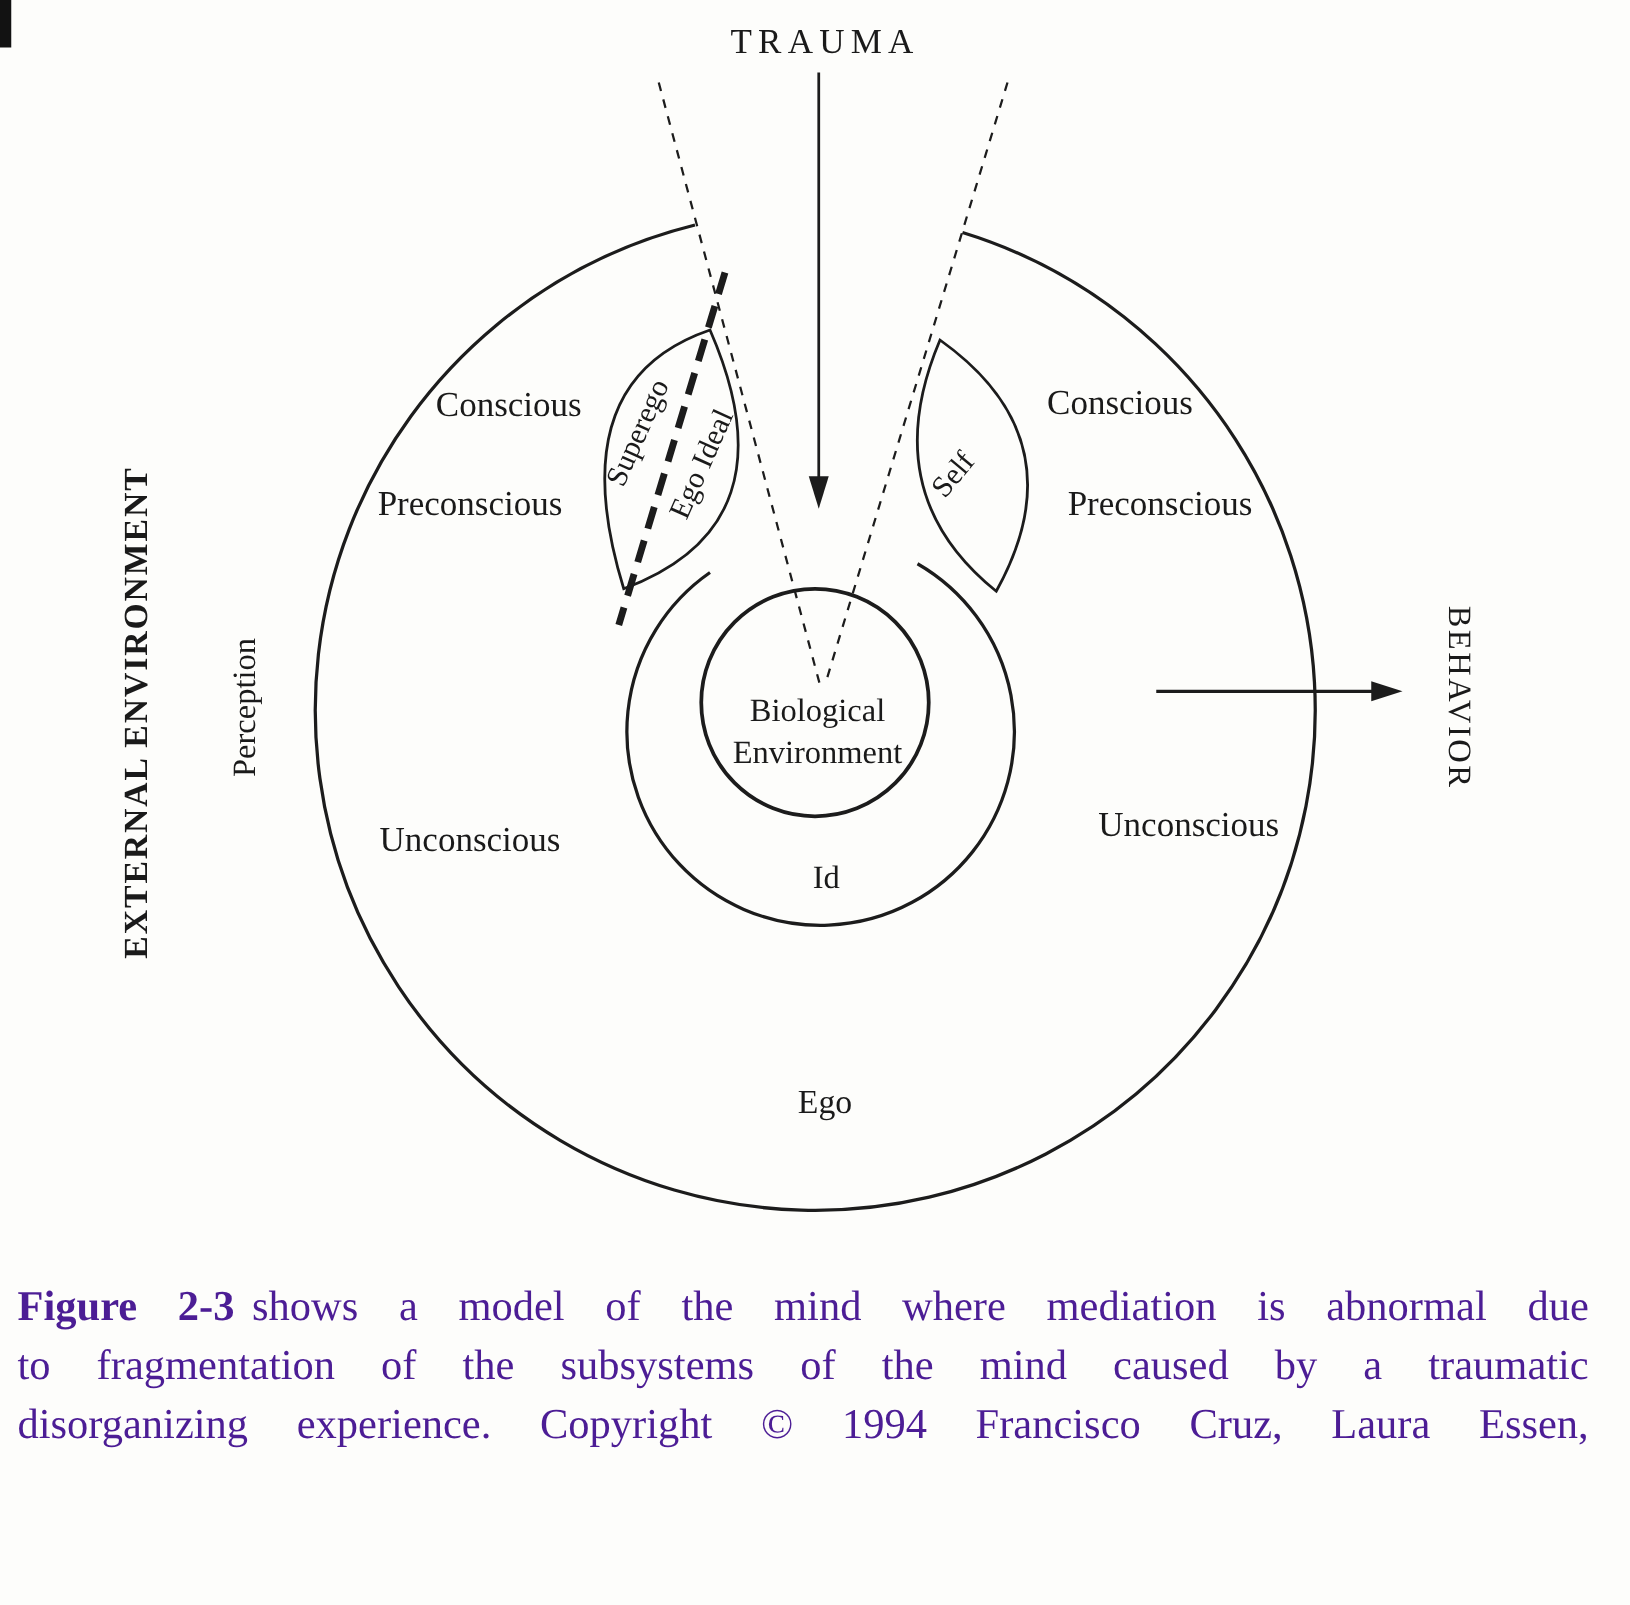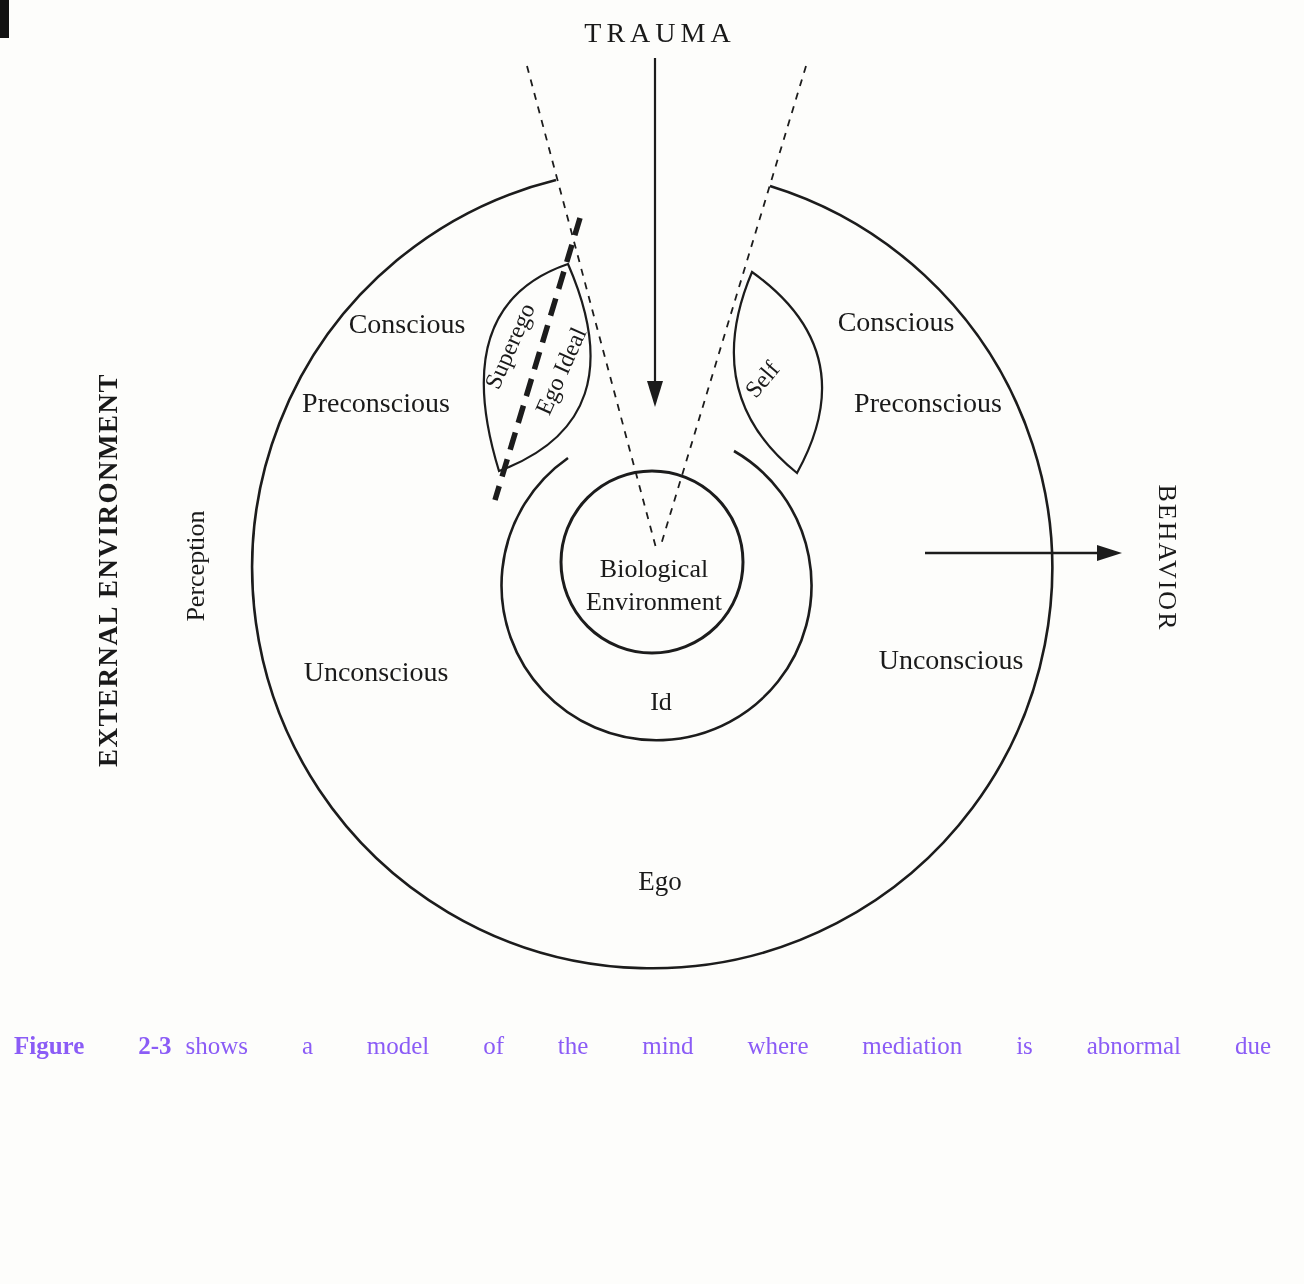--- a/index.html
+++ b/index.html
@@ -23,9 +23,9 @@
   svg .stroke{stroke:#1c1c1c;fill:none;}
   .caption{
     padding:14px 33px 0 14px;
-    font-size:25px;
+    font-size:34px;
     line-height:47px;
-    color:#8b5cf6;
+    color:#4c1d95;
   }
   .cap-line{text-align:justify;}
   .cap-line.j{text-align-last:justify;}

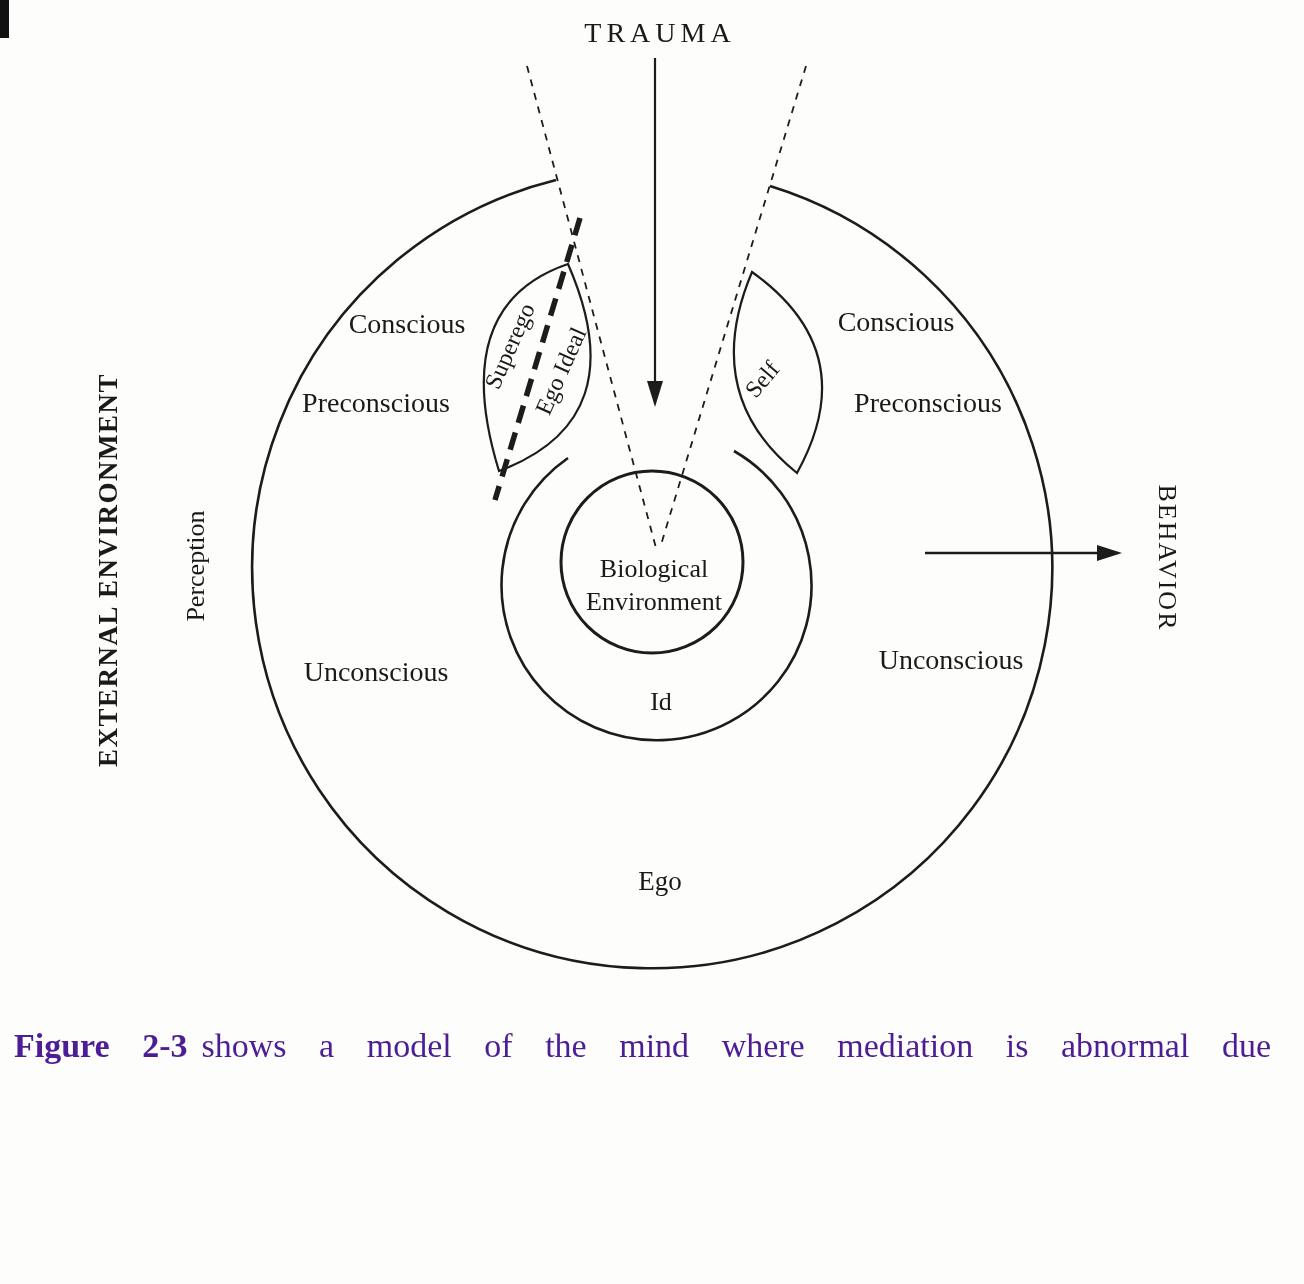--- a/index.html
+++ b/index.html
@@ -95,6 +95,7 @@
 
   <div class="caption">
     <div class="cap-line j"><span class="fignum">Figure 2-3</span><span>shows a model of the mind where mediation is abnormal due</span></div>
+    <div class="cap-line j">to fragmentation of the subsystems of the mind caused by a traumatic</div>
   </div>
 
 </div>

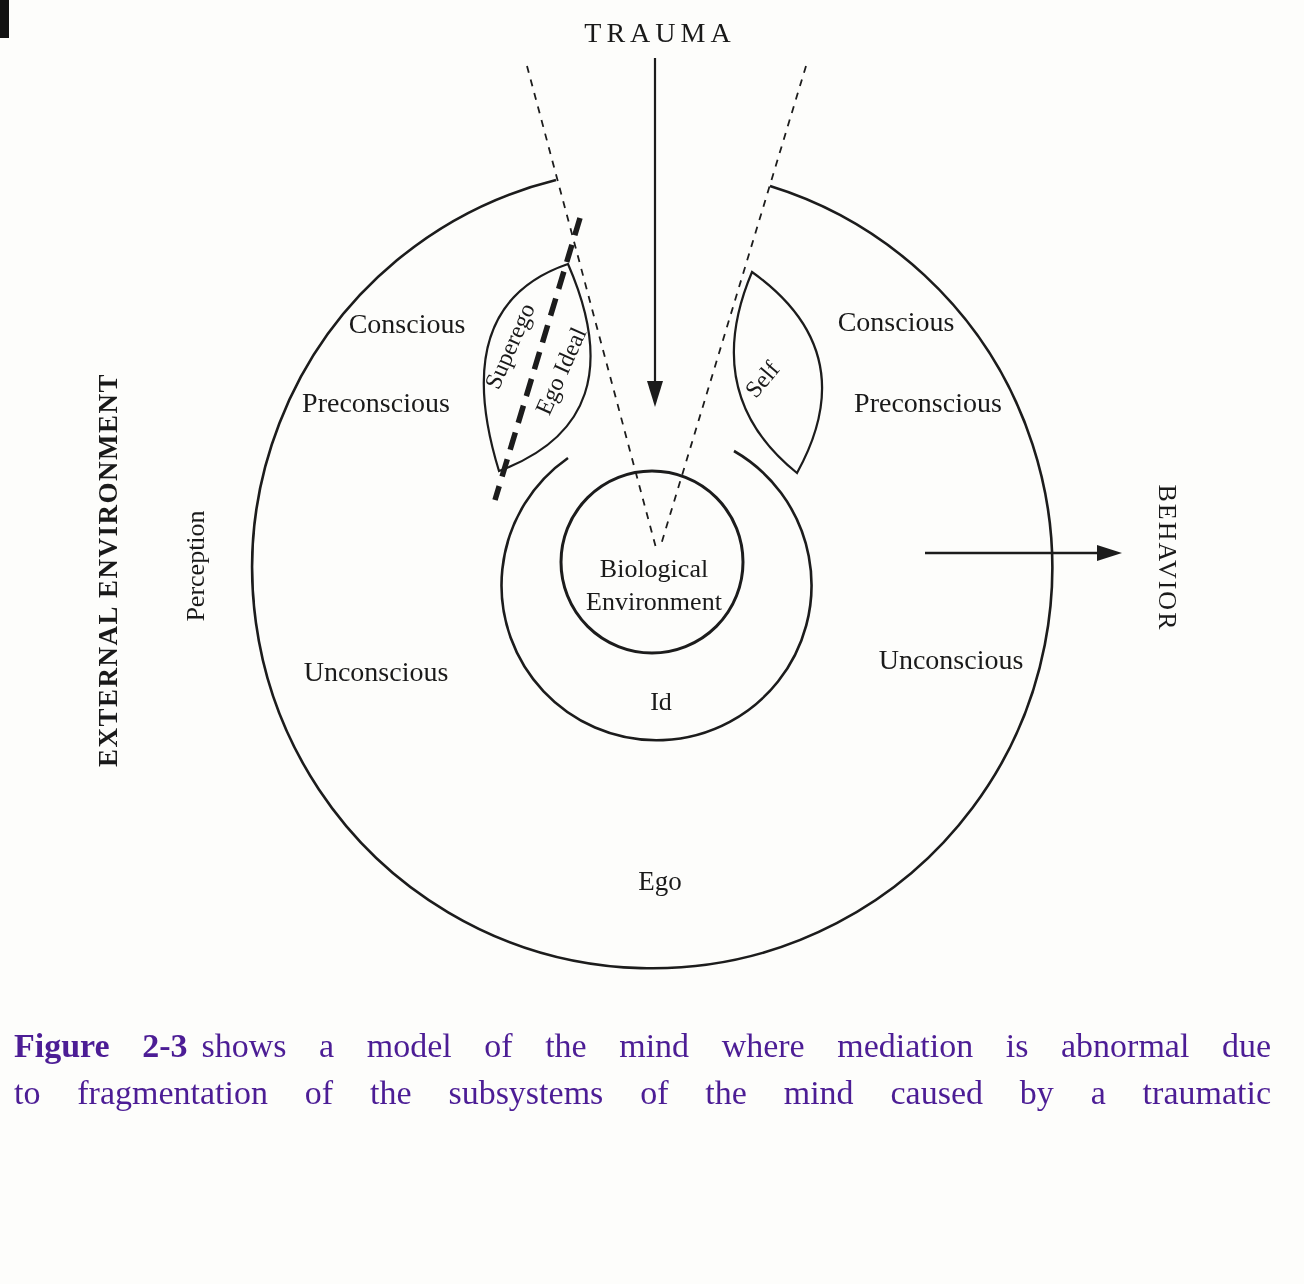--- a/index.html
+++ b/index.html
@@ -96,6 +96,7 @@
   <div class="caption">
     <div class="cap-line j"><span class="fignum">Figure 2-3</span><span>shows a model of the mind where mediation is abnormal due</span></div>
     <div class="cap-line j">to fragmentation of the subsystems of the mind caused by a traumatic</div>
+    <div class="cap-line j">disorganizing experience. Copyright © 1994 Francisco Cruz, Laura Essen,</div>
   </div>
 
 </div>

